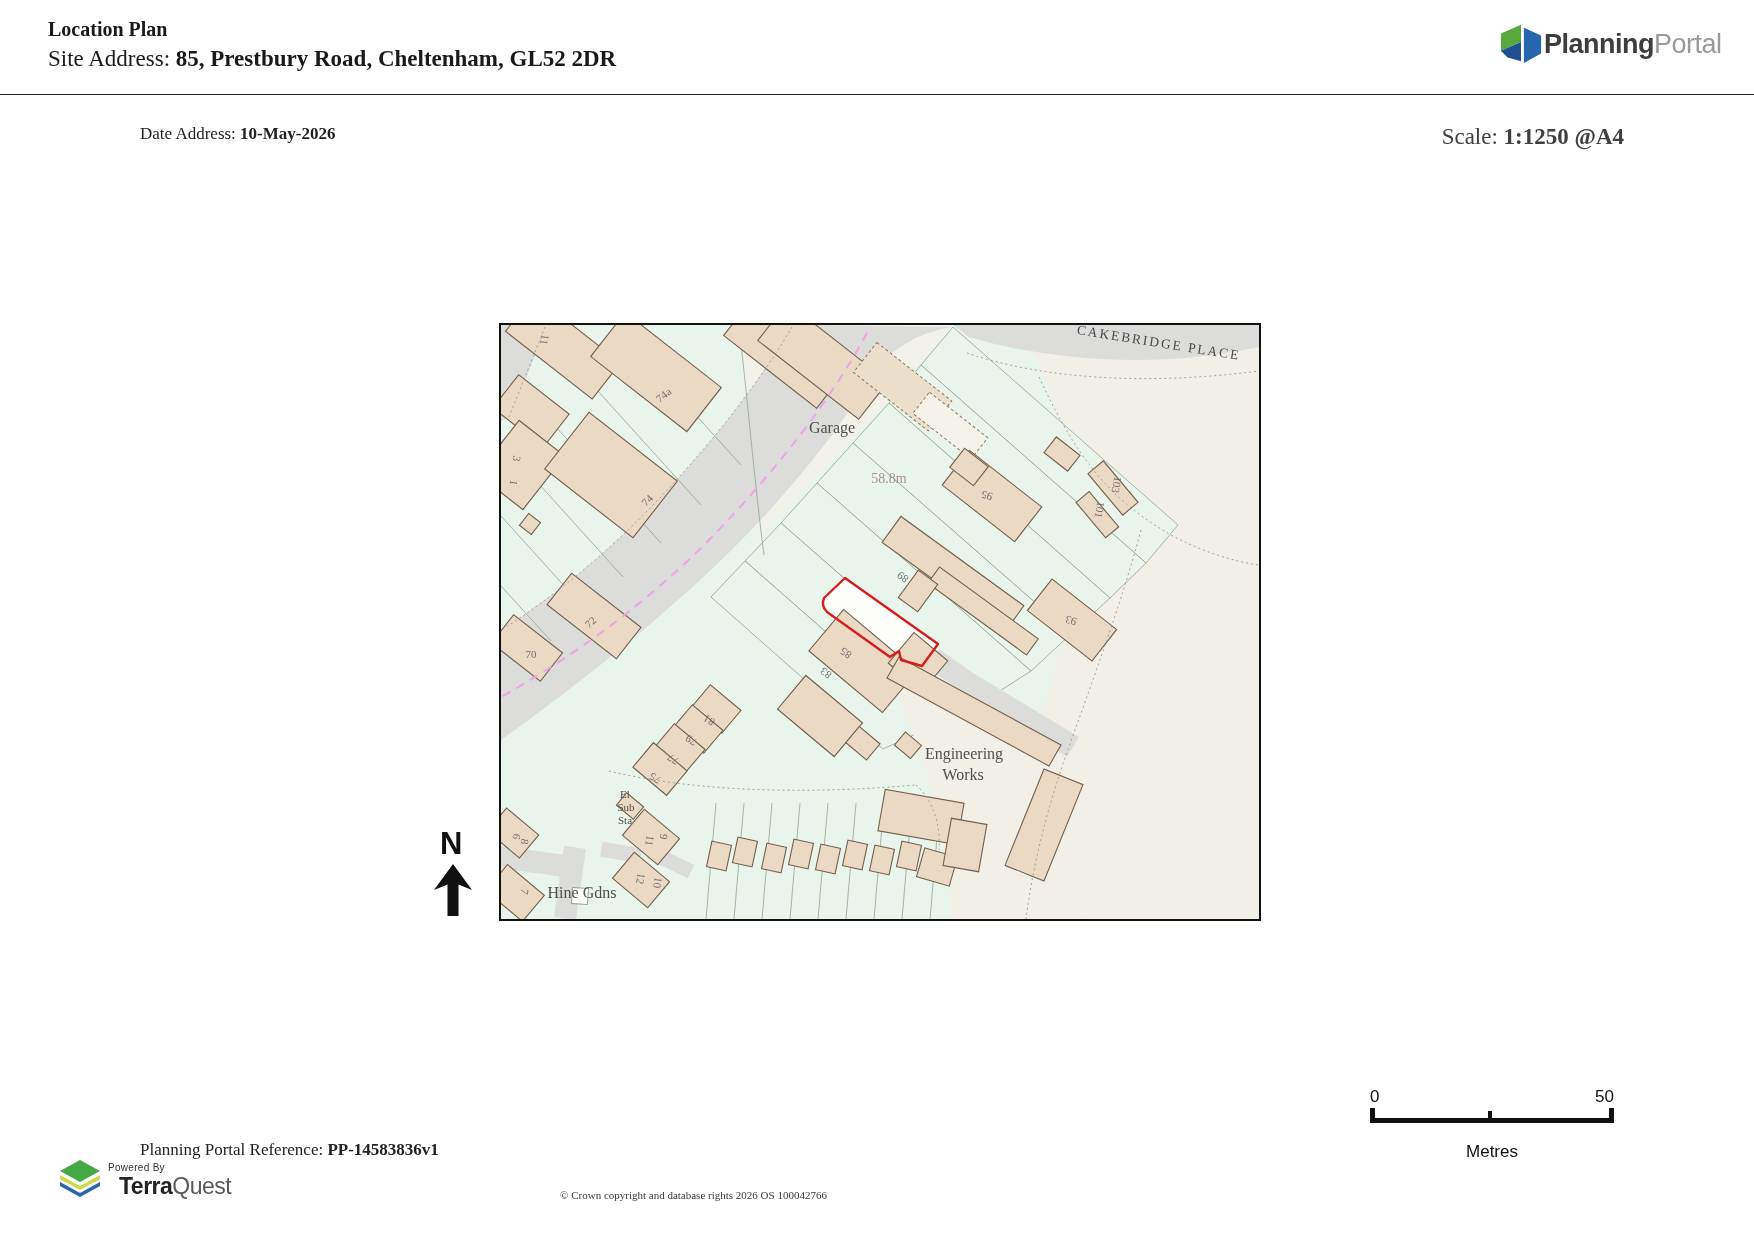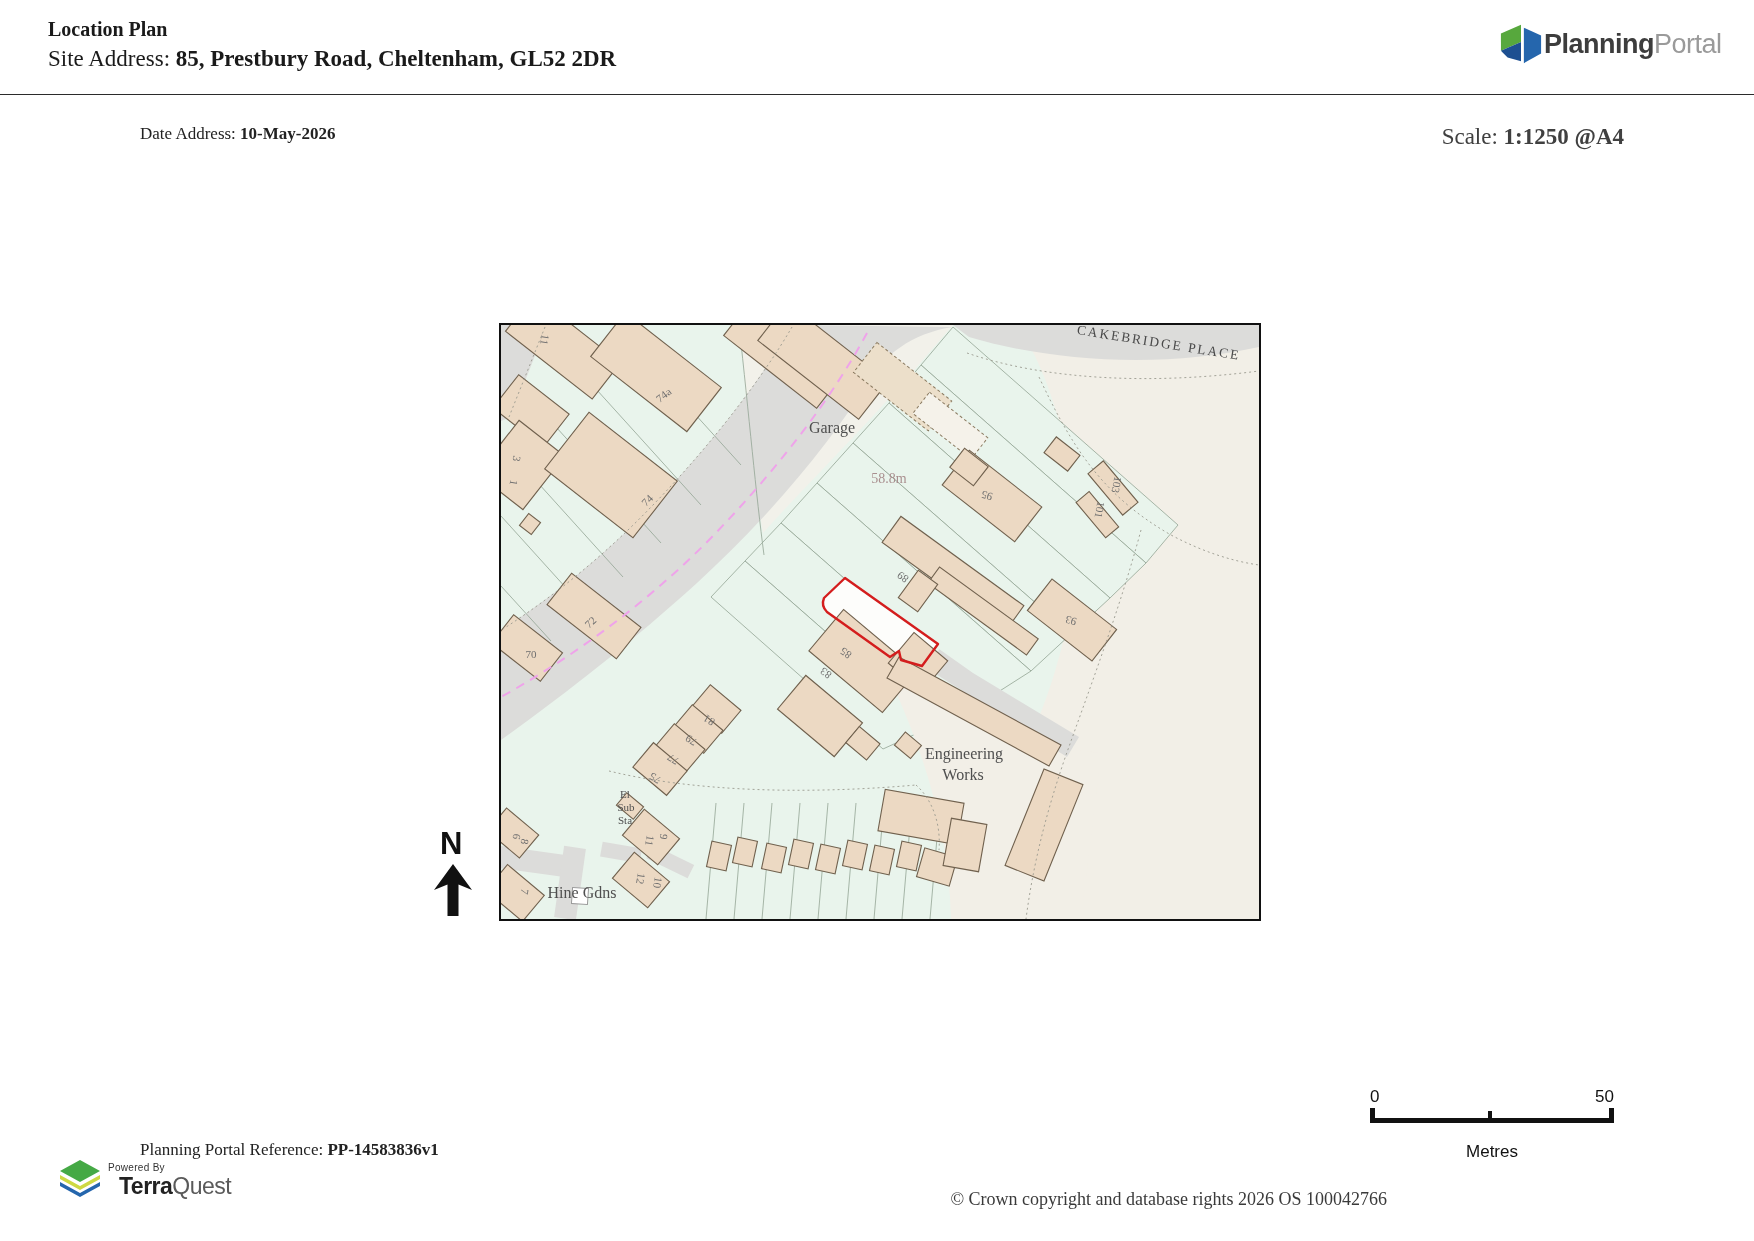--- a/index.html
+++ b/index.html
@@ -51,7 +51,7 @@
   #tq-name{font-size:23px;letter-spacing:-0.5px;margin-left:11px;}
   #tq-name .t-b{font-weight:bold;color:#222;}
   #tq-name .t-l{color:#5a5a5a;}
-  #copyright{left:0;top:1189px;width:1387px;text-align:right;font-size:18px;color:#3a3a3a;}
+  #copyright{left:0;top:1189px;width:1387px;text-align:center;font-size:11px;color:#3a3a3a;}
   #scalebar{left:1368px;top:1080px;font-family:"Liberation Sans",sans-serif;}
   #scalebar text{font-family:"Liberation Sans",sans-serif;font-size:17px;fill:#111;}
 </style>

